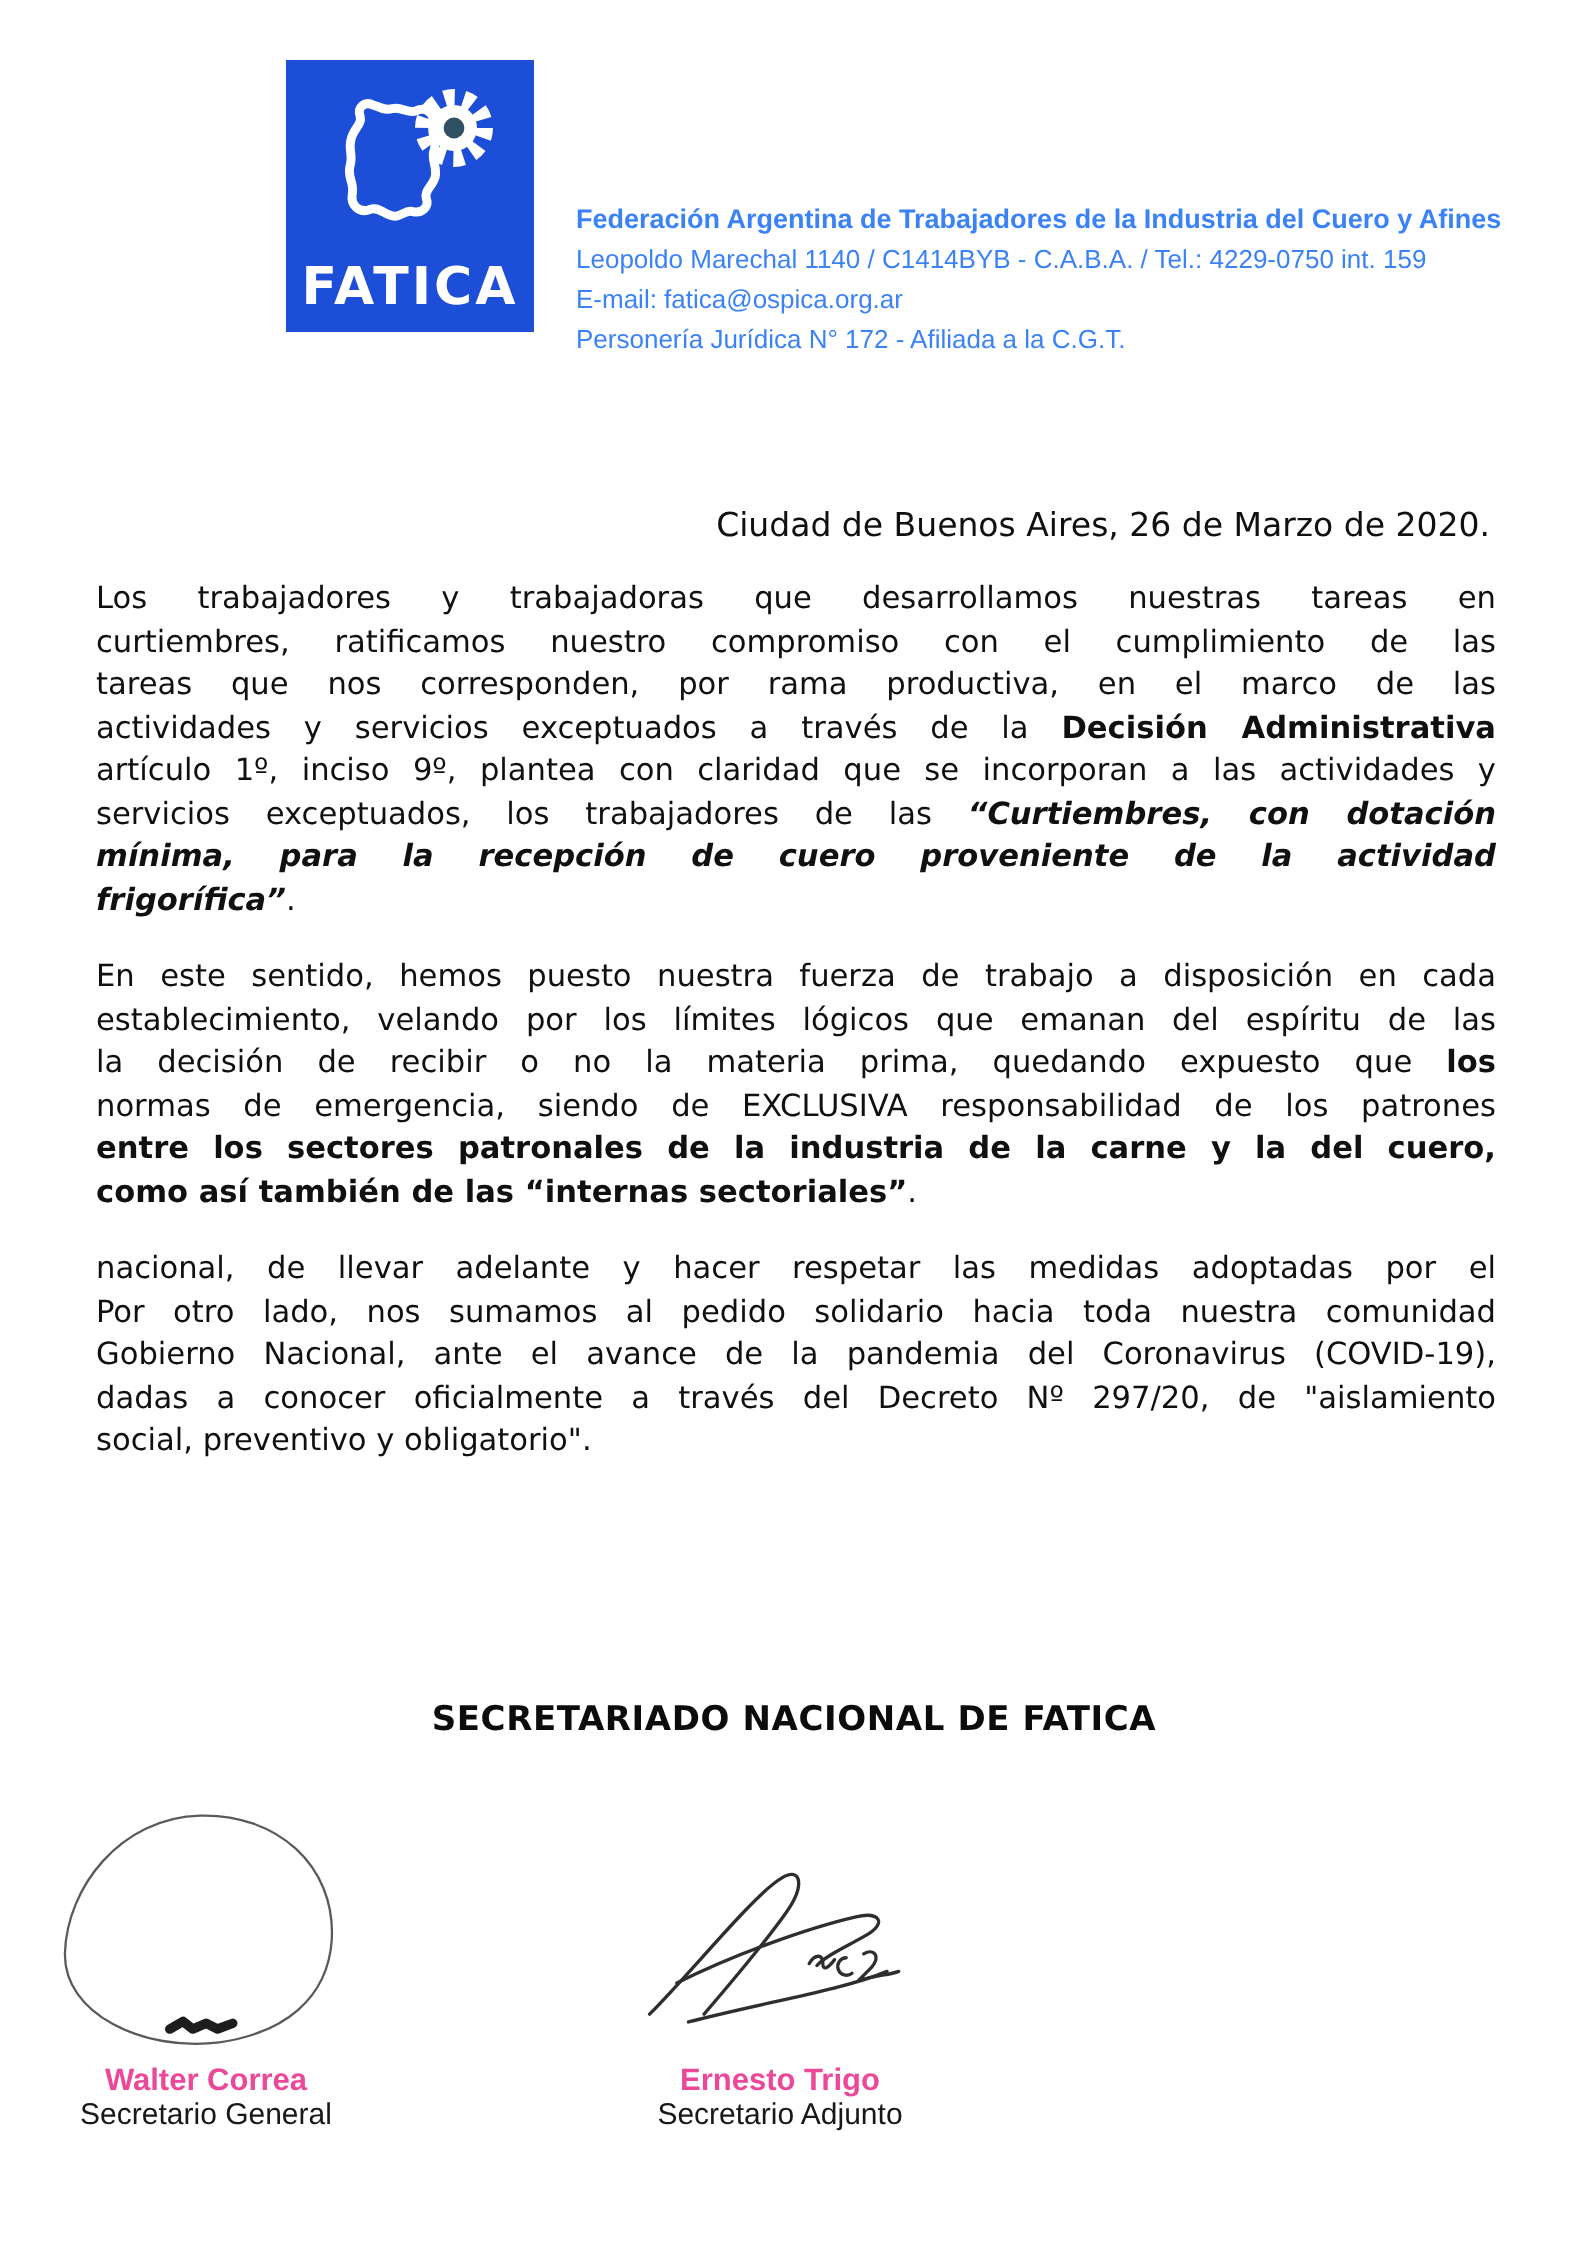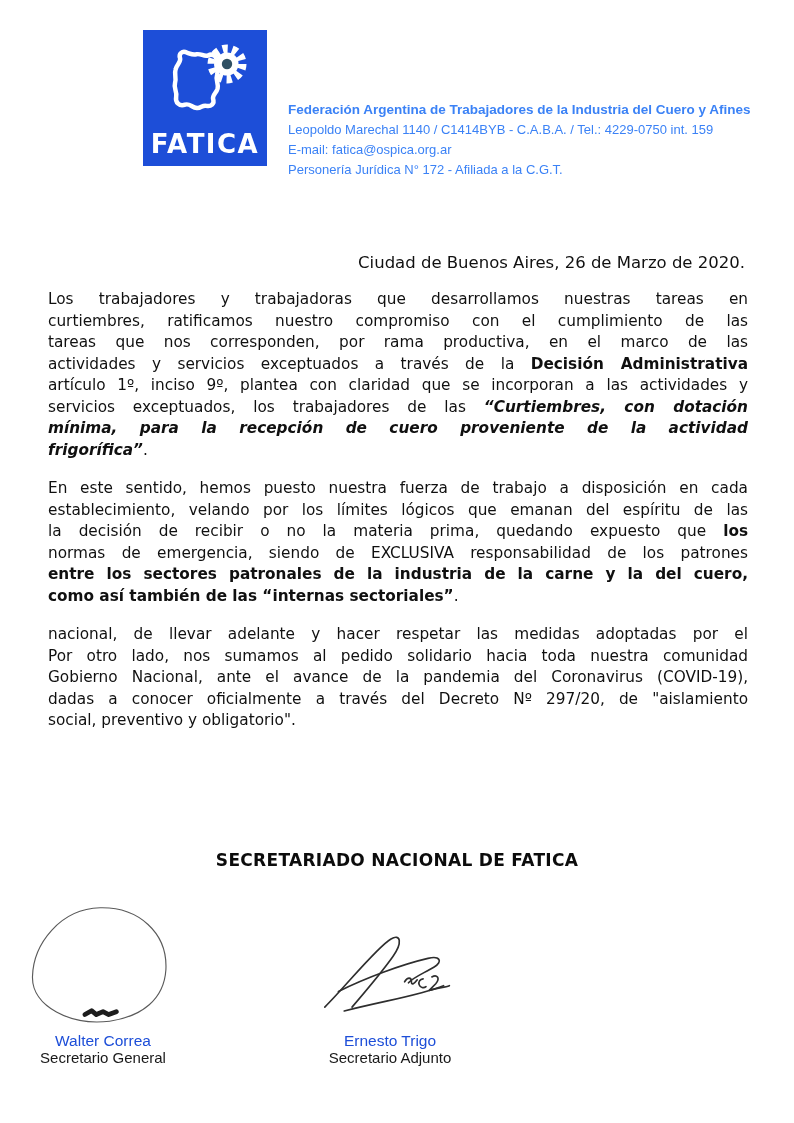--- a/index.html
+++ b/index.html
@@ -62,8 +62,8 @@
   .sig-3 { left:575px; }
   .sig-art { flex:0 0 auto; }
   .sig-name {
-    font-family:"Liberation Sans", sans-serif; font-weight:normal;
-    font-size:15.5px; line-height:17px; color:#1d4ed8; margin-top:3px; text-align:right;
+    font-family:"Liberation Sans", sans-serif; font-weight:bold;
+    font-size:15.5px; line-height:17px; color:#ec4899; margin-top:3px; text-align:right;
   }
   .sig-title {
     font-family:"Liberation Sans", sans-serif;

